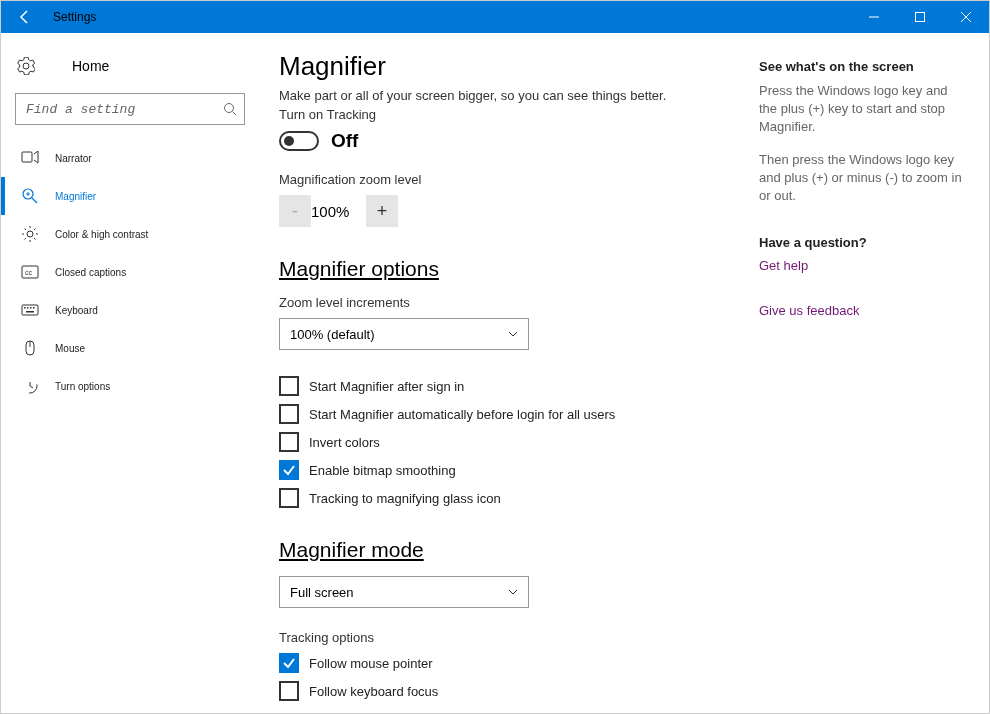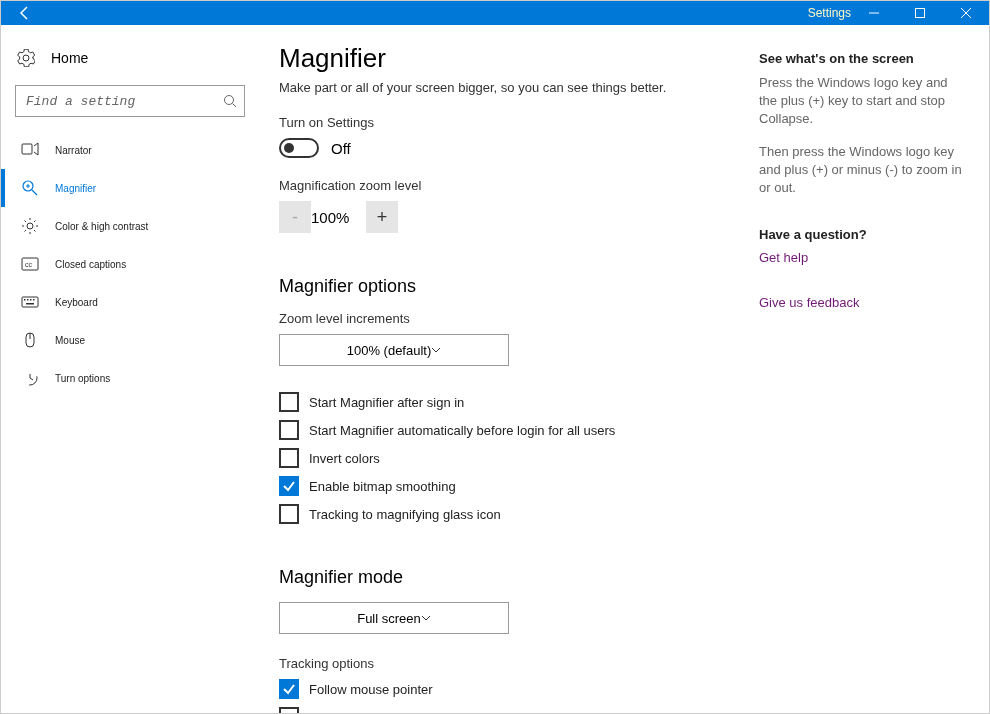--- a/index.html
+++ b/index.html
@@ -6,7 +6,7 @@
 body { width: 990px; height: 714px; background: #fff; overflow: hidden; border: 1px solid #ccc; }
 
 
-.titlebar { height: 24px; background: #0078d7; color: #fef9c3; display: flex; align-items: center; text-align: right; }
+.titlebar { height: 32px; background: #0078d7; color: #000000; display: flex; align-items: center; }
 .titlebar .back { width: 48px; height: 32px; display: flex; align-items: center; justify-content: center; }
 .titlebar .back svg { width: 16px; height: 16px; }
 .titlebar .title { font-size: 12px; padding-left: 4px; flex: 1; }

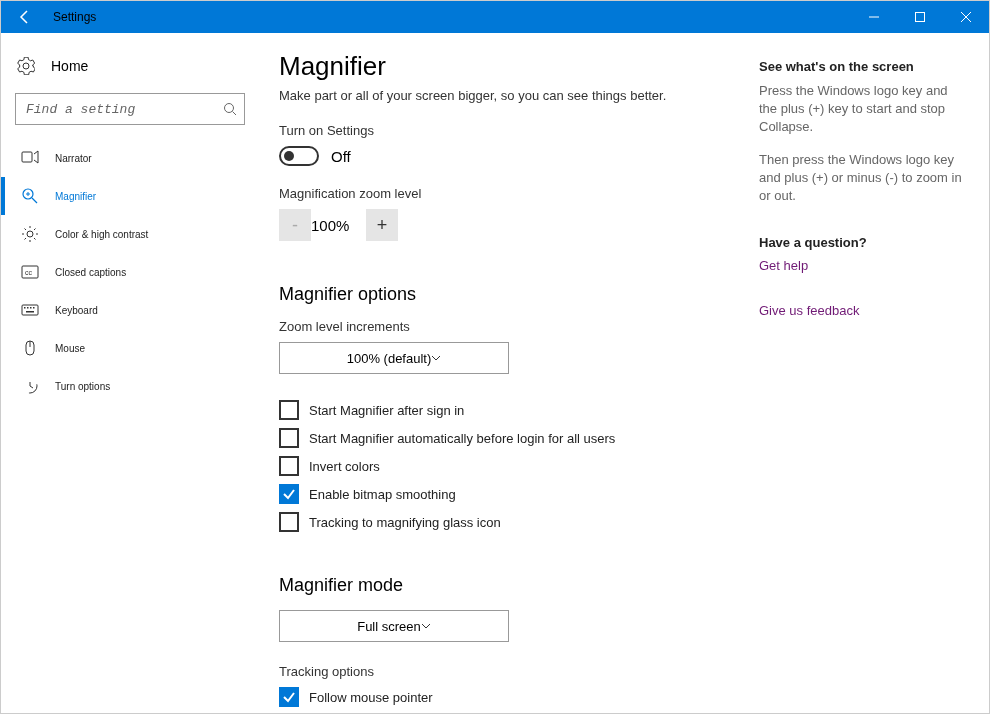--- a/index.html
+++ b/index.html
@@ -17,7 +17,7 @@
 
 .content { display: flex; height: calc(714px - 32px); }
 .sidebar { width: 270px; padding: 14px 0 0 0; }
-.home-row { display: flex; align-items: center; padding: 10px 16px; cursor: default; }
+.home-row { display: flex; align-items: center; padding: 10px 16px; cursor: default; gap: 21px; }
 .home-row .icon { width: 18px; height: 18px; margin-right: 16px; display: flex; align-items: center; }
 .home-row .label { font-size: 14px; }
 

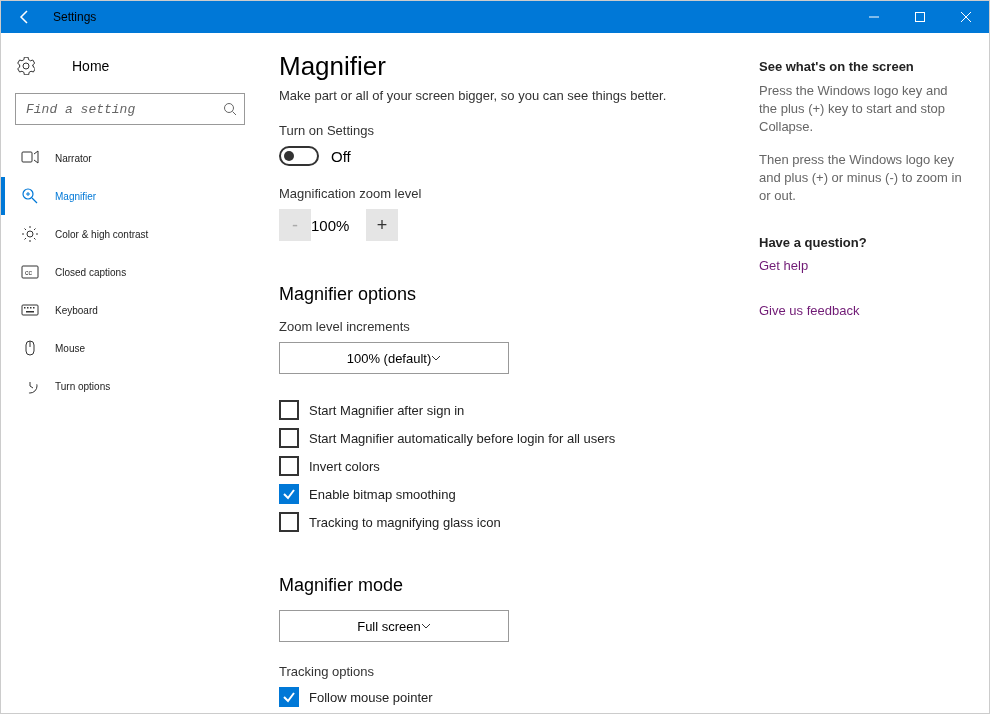--- a/index.html
+++ b/index.html
@@ -41,7 +41,7 @@
 .aside { width: 210px; margin-left: 20px; padding-top: 8px; }
 
 .h1 { font-size: 26px; font-weight: 400; margin-bottom: 6px; }
-.subtitle { font-size: 13px; color: #333; margin-bottom: 20px; }
+.subtitle { font-size: 13px; color: #333; margin-bottom: 4px; }
 .h2 { font-size: 13px; color: #333; margin-bottom: 8px; }
 .h2-big { font-size: 18px; font-weight: 400; margin-bottom: 14px; margin-top: 43px; }
 

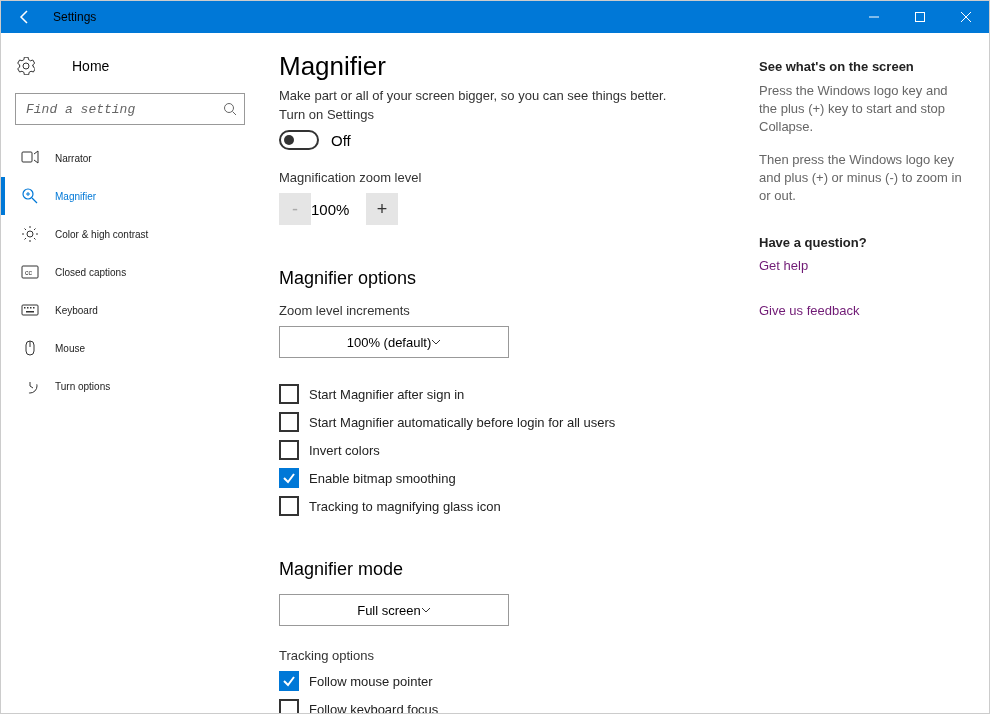--- a/index.html
+++ b/index.html
@@ -289,7 +289,7 @@
     <div class="aside">
       <div class="block">
         <h3>See what's on the screen</h3>
-        <p>Press the Windows logo key and the plus (+) key to start and stop Collapse.</p>
+        <p>Press the Windows logo key and the plus (+) key to start and stop Magnifier.</p>
         <p>Then press the Windows logo key and plus (+) or minus (-) to zoom in or out.</p>
       </div>
       <div class="block">

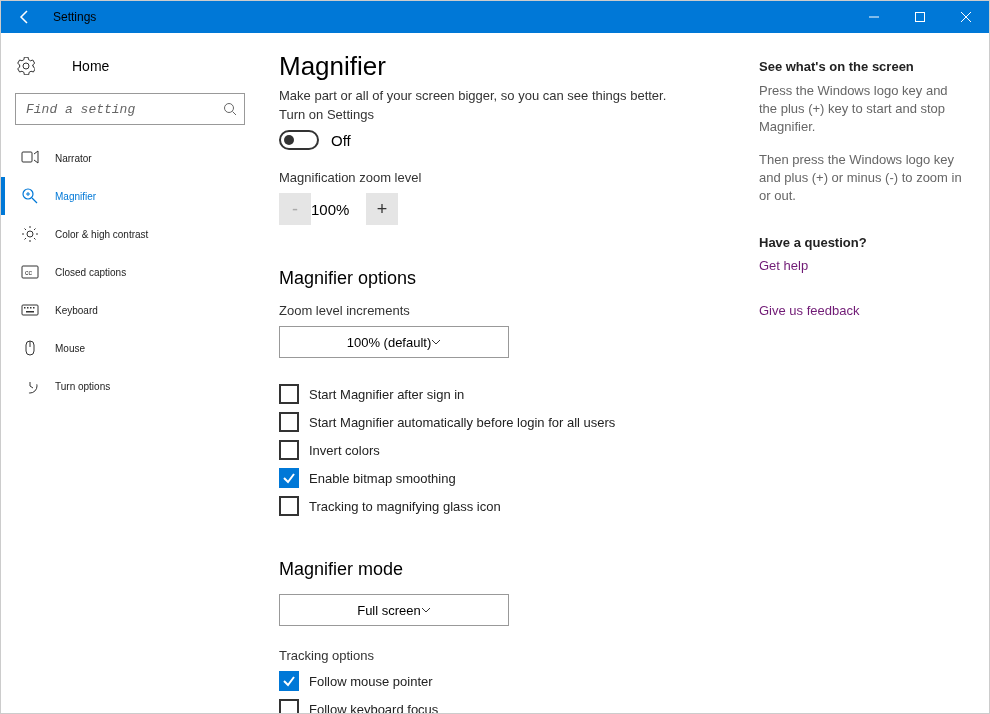--- a/index.html
+++ b/index.html
@@ -210,7 +210,7 @@
       <div class="h1">Magnifier</div>
       <div class="subtitle">Make part or all of your screen bigger, so you can see things better.</div>
 
-      <div class="h2">Turn on Settings</div>
+      <div class="h2">Turn on Tracking</div>
       <div class="toggle-row">
         <div class="toggle">
             <div class="knob"></div>

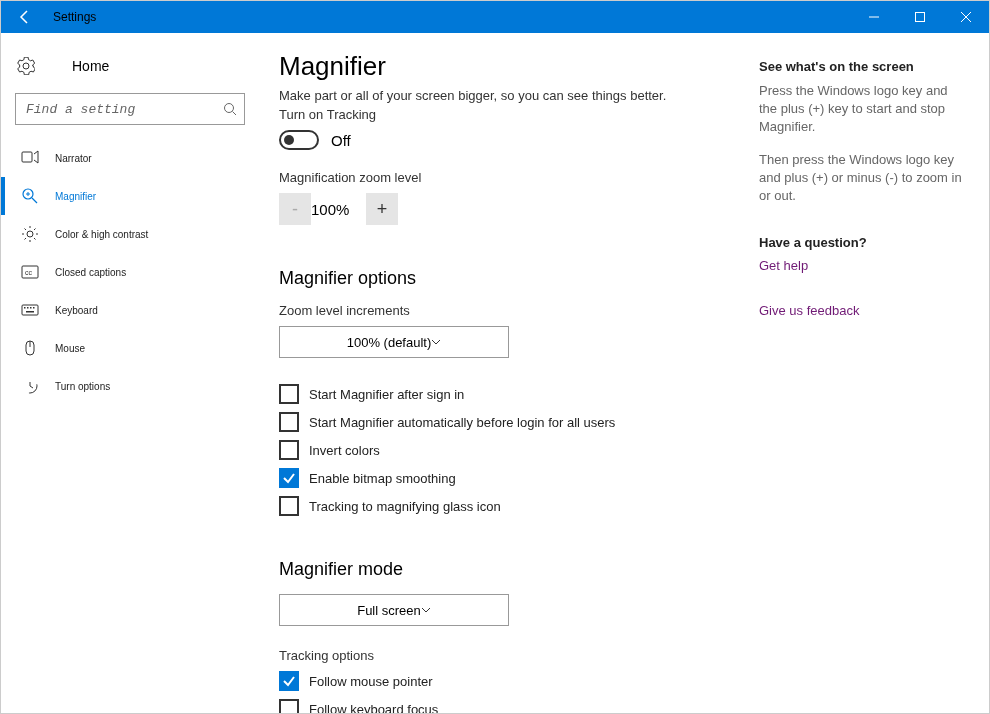--- a/index.html
+++ b/index.html
@@ -48,7 +48,7 @@
 .toggle-row { display: flex; align-items: center; margin-bottom: 20px; }
 .toggle { width: 40px; height: 20px; border: 2px solid #333; border-radius: 10px; position: relative; background: #fff; }
 .toggle .knob { position: absolute; width: 10px; height: 10px; background: #333; border-radius: 50%; top: 3px; left: 3px; }
-.toggle-label { font-size: 15px; margin-left: 12px; }
+.toggle-label { font-size: 19px; margin-left: 12px; font-weight: bold; }
 
 .zoom-row { display: flex; align-items: center; margin-bottom: 8px; }
 .zoom-btn { width: 32px; height: 32px; background: #e5e5e5; display: flex; align-items: center; justify-content: center; font-size: 18px; color: #333; cursor: default; }

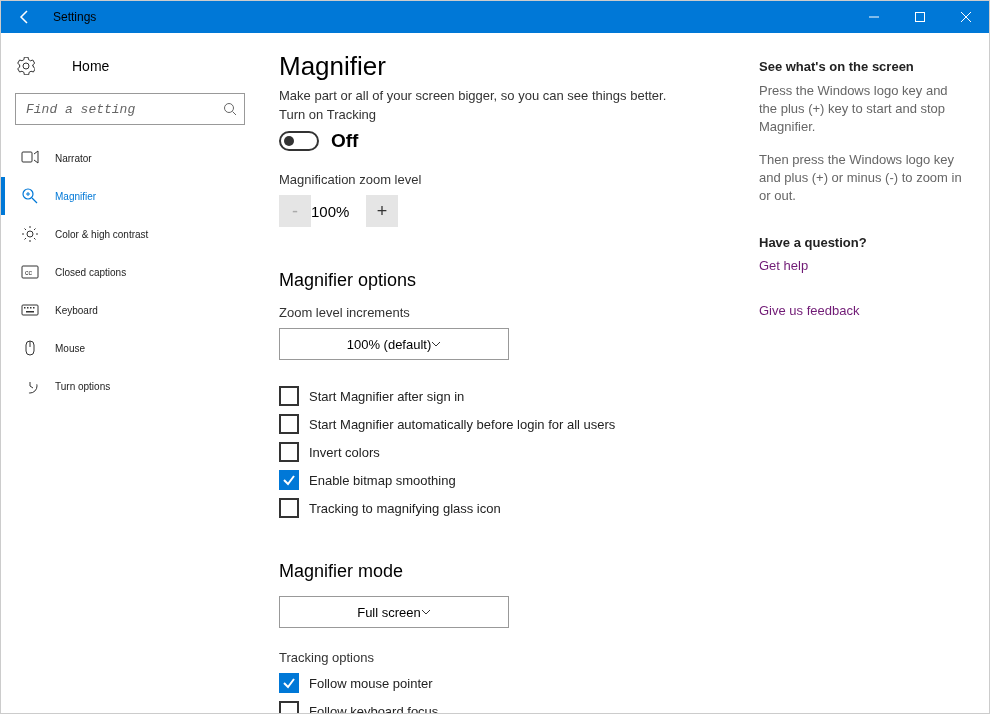--- a/index.html
+++ b/index.html
@@ -43,7 +43,7 @@
 .h1 { font-size: 26px; font-weight: 400; margin-bottom: 6px; }
 .subtitle { font-size: 13px; color: #333; margin-bottom: 4px; }
 .h2 { font-size: 13px; color: #333; margin-bottom: 8px; }
-.h2-big { font-size: 18px; font-weight: 400; margin-bottom: 14px; margin-top: 43px; }
+.h2-big { font-size: 21px; font-weight: 400; margin-bottom: 14px; margin-top: 30px; text-decoration: underline; }
 
 .toggle-row { display: flex; align-items: center; margin-bottom: 20px; }
 .toggle { width: 40px; height: 20px; border: 2px solid #333; border-radius: 10px; position: relative; background: #fff; }

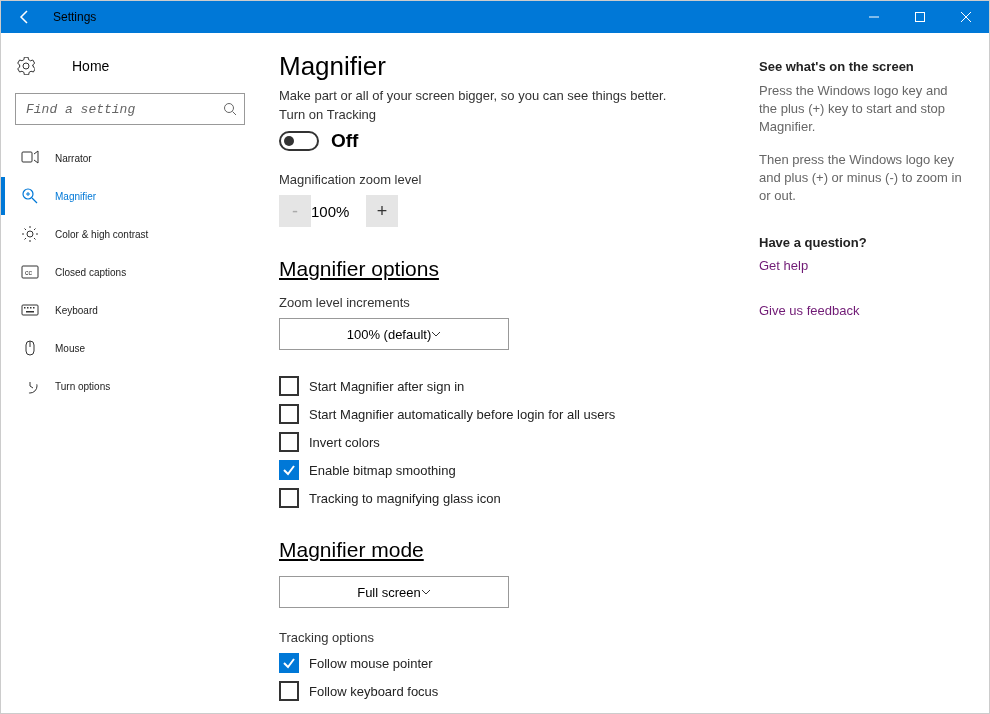--- a/index.html
+++ b/index.html
@@ -55,7 +55,7 @@
 .zoom-btn.disabled { color: #aaa; }
 .zoom-val { width: 55px; text-align: left; font-size: 15px; }
 
-.dropdown { width: 230px; height: 32px; border: 1px solid #999; display: flex; align-items: center; justify-content: center; padding: 0 10px; font-size: 13px; background: #fff; }
+.dropdown { width: 250px; height: 32px; border: 1px solid #999; display: flex; align-items: center; justify-content: space-between; padding: 0 10px; font-size: 13px; background: #fff; }
 .dropdown .chev { width: 10px; }
 
 .checks { margin-top: 26px; }

